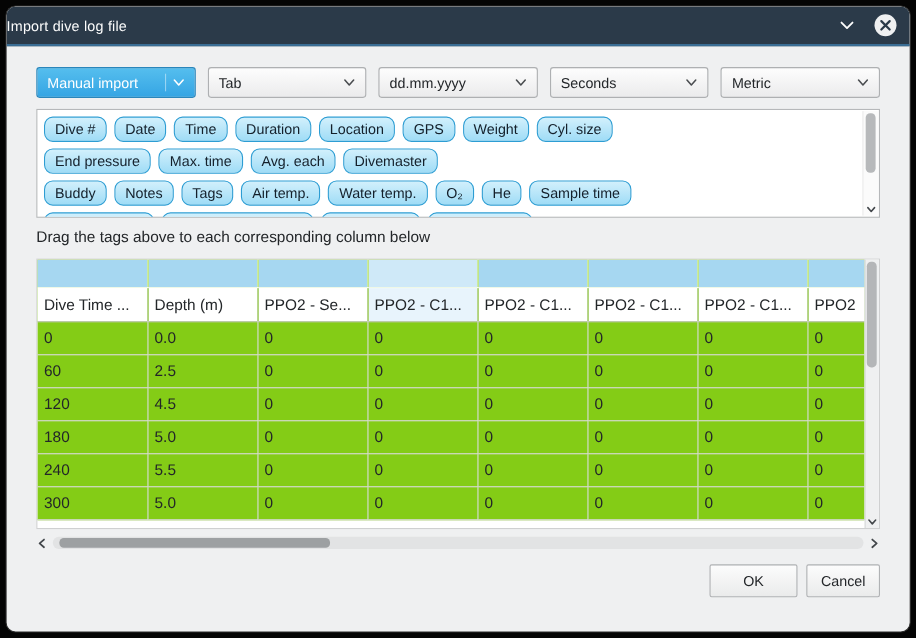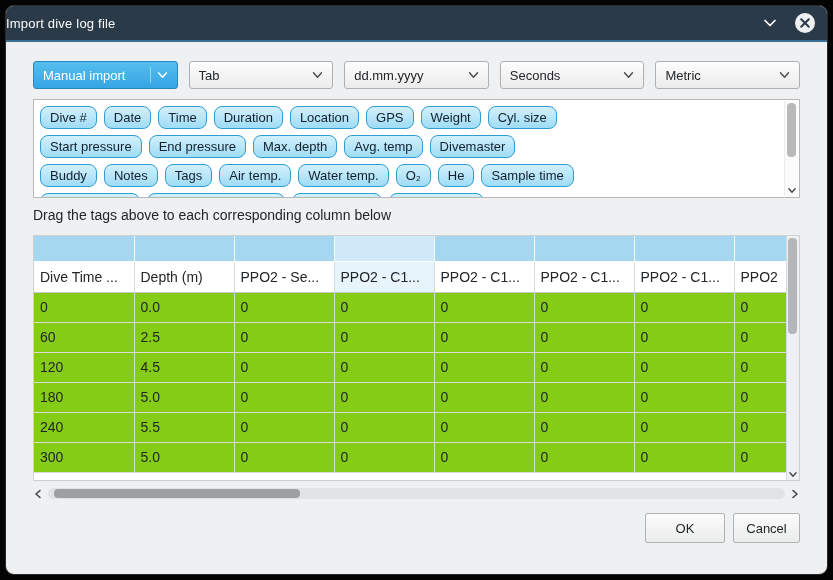--- a/index.html
+++ b/index.html
@@ -137,7 +137,6 @@
             <div class="chip">Cyl. size</div>
           </div>
           <div class="tag-row">
-            <div class="chip">Start pressure</div>
             <div class="chip">End pressure</div>
             <div class="chip">Max. depth</div>
             <div class="chip">Avg. temp</div>

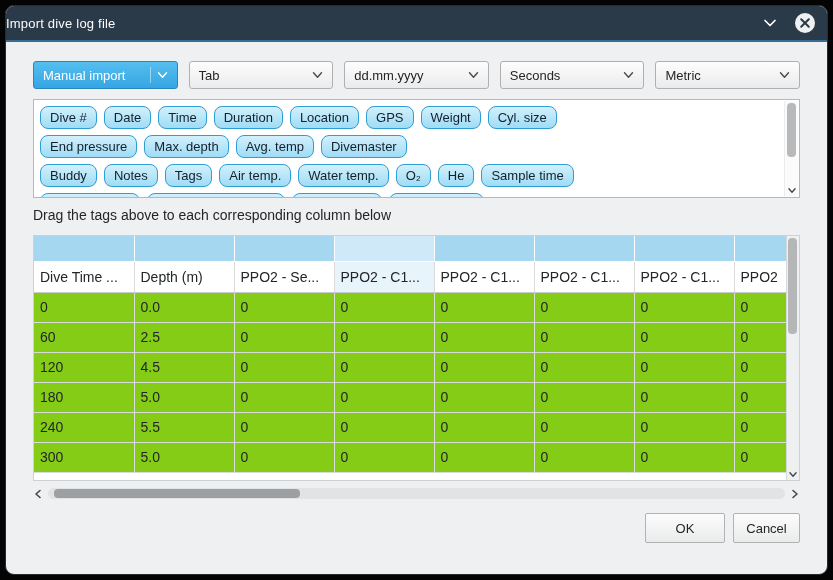--- a/index.html
+++ b/index.html
@@ -138,7 +138,7 @@
           </div>
           <div class="tag-row">
             <div class="chip">End pressure</div>
-            <div class="chip">Max. depth</div>
+            <div class="chip">Max. time</div>
             <div class="chip">Avg. temp</div>
             <div class="chip">Divemaster</div>
           </div>

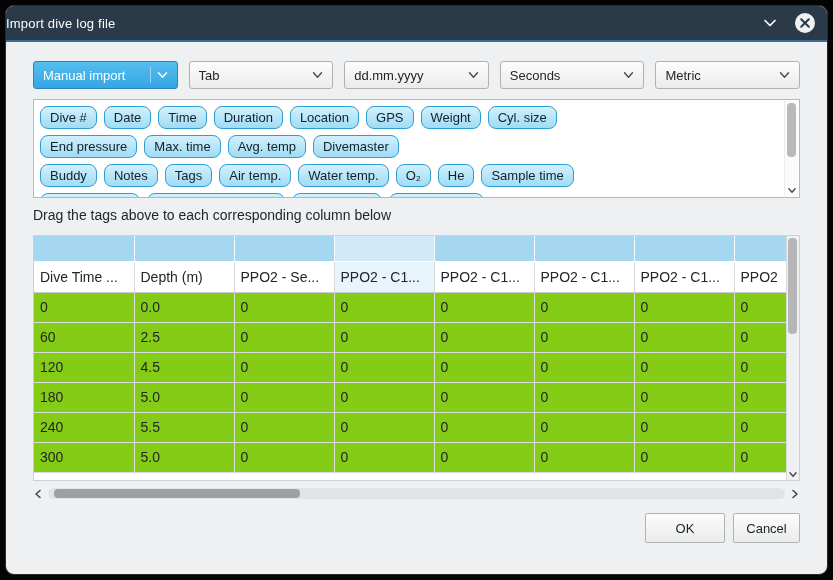--- a/index.html
+++ b/index.html
@@ -139,7 +139,7 @@
           <div class="tag-row">
             <div class="chip">End pressure</div>
             <div class="chip">Max. time</div>
-            <div class="chip">Avg. temp</div>
+            <div class="chip">Avg. each</div>
             <div class="chip">Divemaster</div>
           </div>
           <div class="tag-row">

